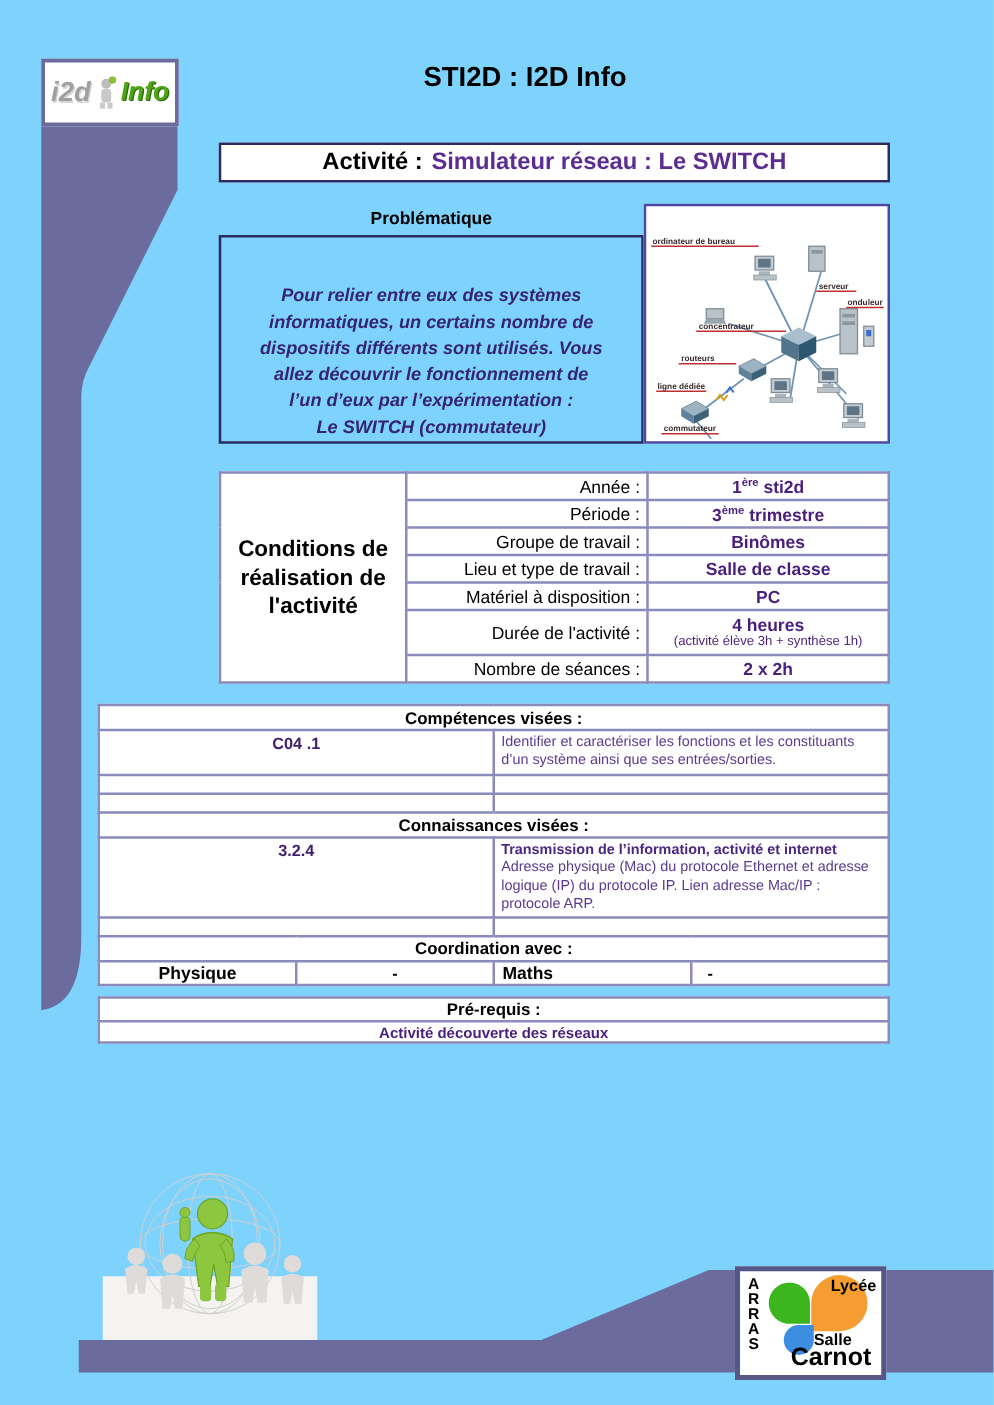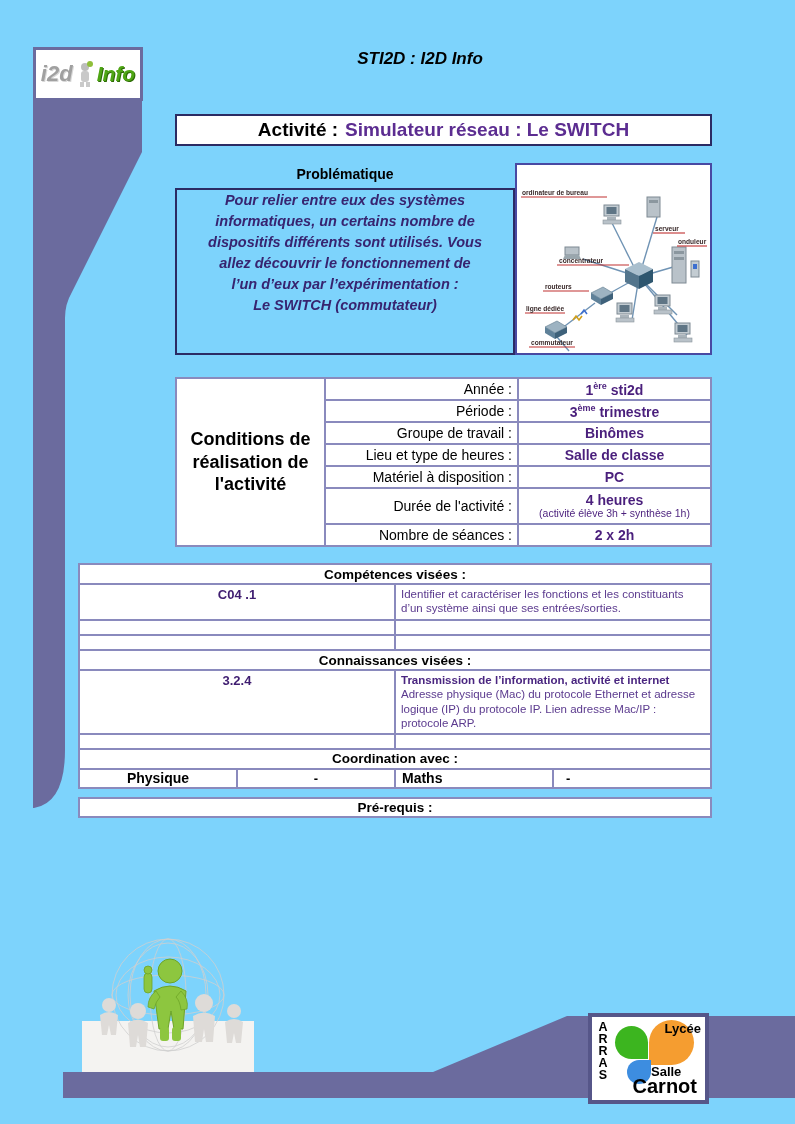--- a/index.html
+++ b/index.html
@@ -20,7 +20,7 @@
 
   
   .doc-title { position:absolute; left:45px; right:0; top:49px; text-align:center;
-    font-size:17px; font-weight:bold; color:#000;font-style:italic; }
+    font-size:22px; font-weight:bold; color:#000; }
 
   
   .activite-box { position:absolute; left:175px; top:114px; width:537px; height:32px;

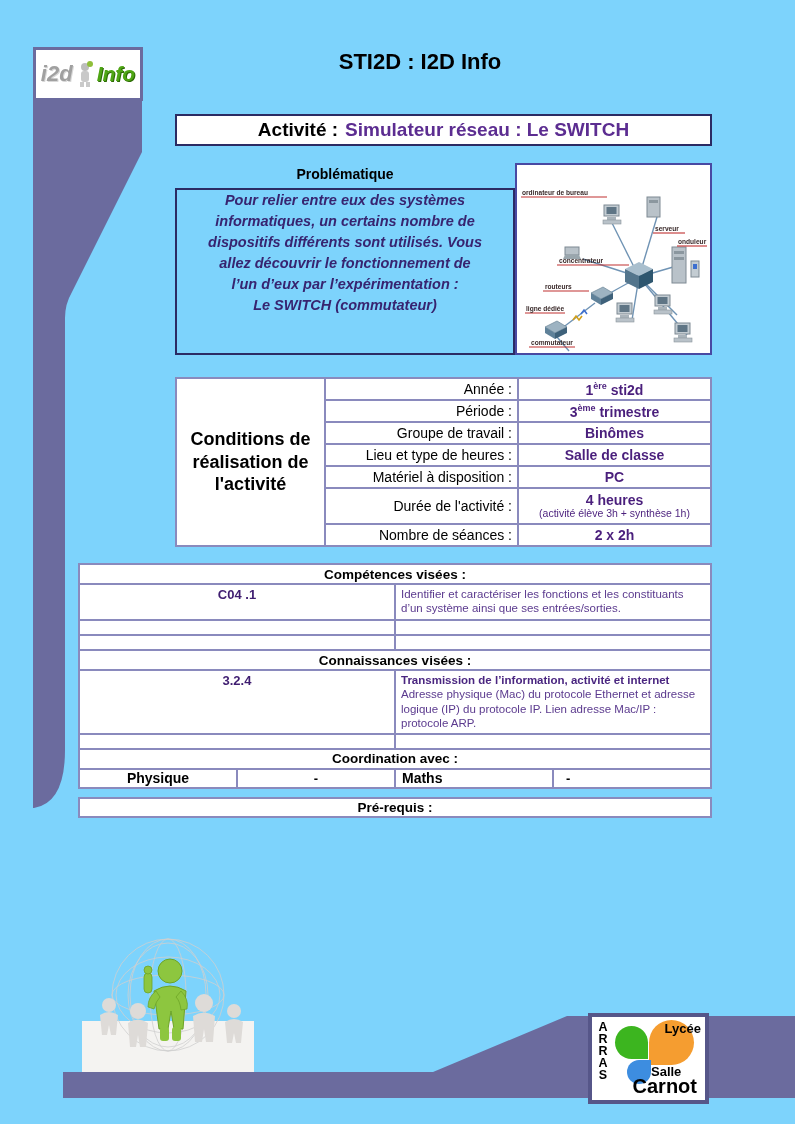--- a/index.html
+++ b/index.html
@@ -33,7 +33,7 @@
   .prob-label { position:absolute; left:175px; top:166px; width:340px; text-align:center;
     font-size:14px; font-weight:bold; color:#000; }
   .prob-box { position:absolute; left:175px; top:188px; width:340px; height:167px;
-    border:2px solid #2b2b63; display:flex; flex-direction:column; justify-content:flex-start;
+    border:2px solid #2b2b63; display:flex; flex-direction:column; justify-content:flex-end;
     text-align:center; font-size:14.5px; font-weight:bold; font-style:italic;
     color:#372470; line-height:1.45; padding:0 4px; }
 

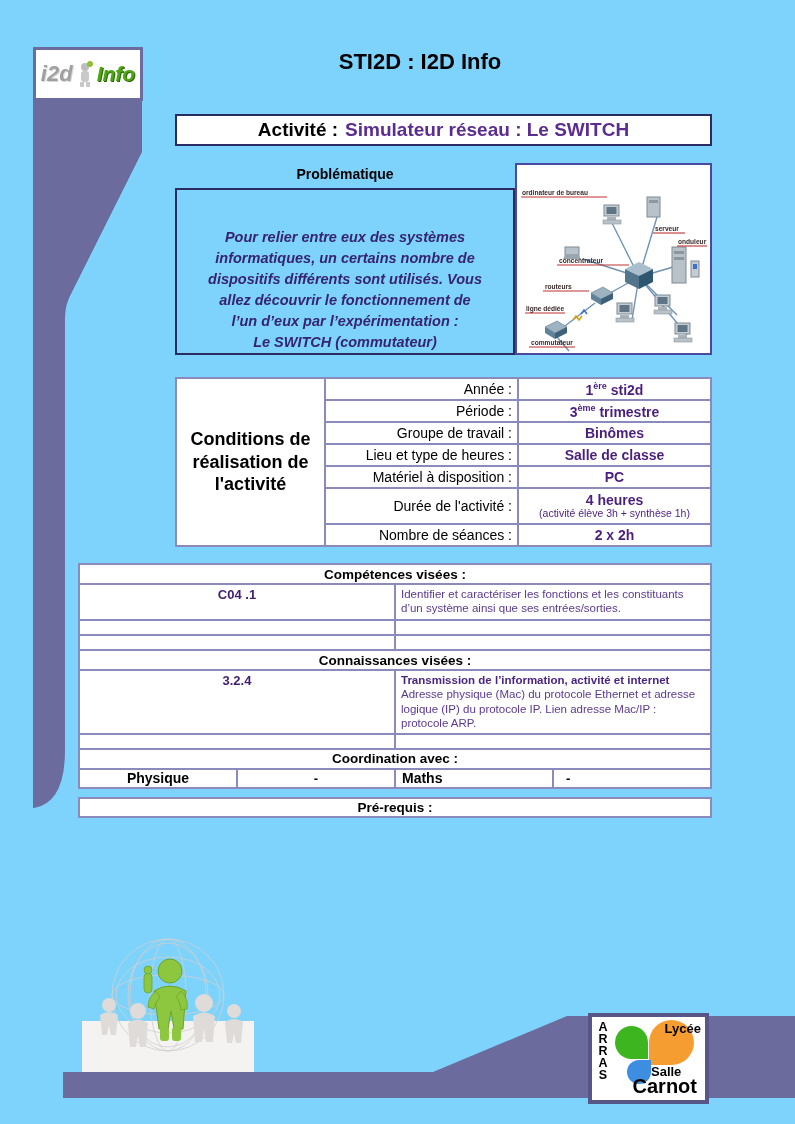--- a/index.html
+++ b/index.html
@@ -238,7 +238,7 @@
         <td class="cond-val">Binômes</td>
       </tr>
       <tr style="height:22px;">
-        <td class="cond-lbl">Lieu et type de heures :</td>
+        <td class="cond-lbl">Lieu et type de travail :</td>
         <td class="cond-val">Salle de classe</td>
       </tr>
       <tr style="height:22px;">

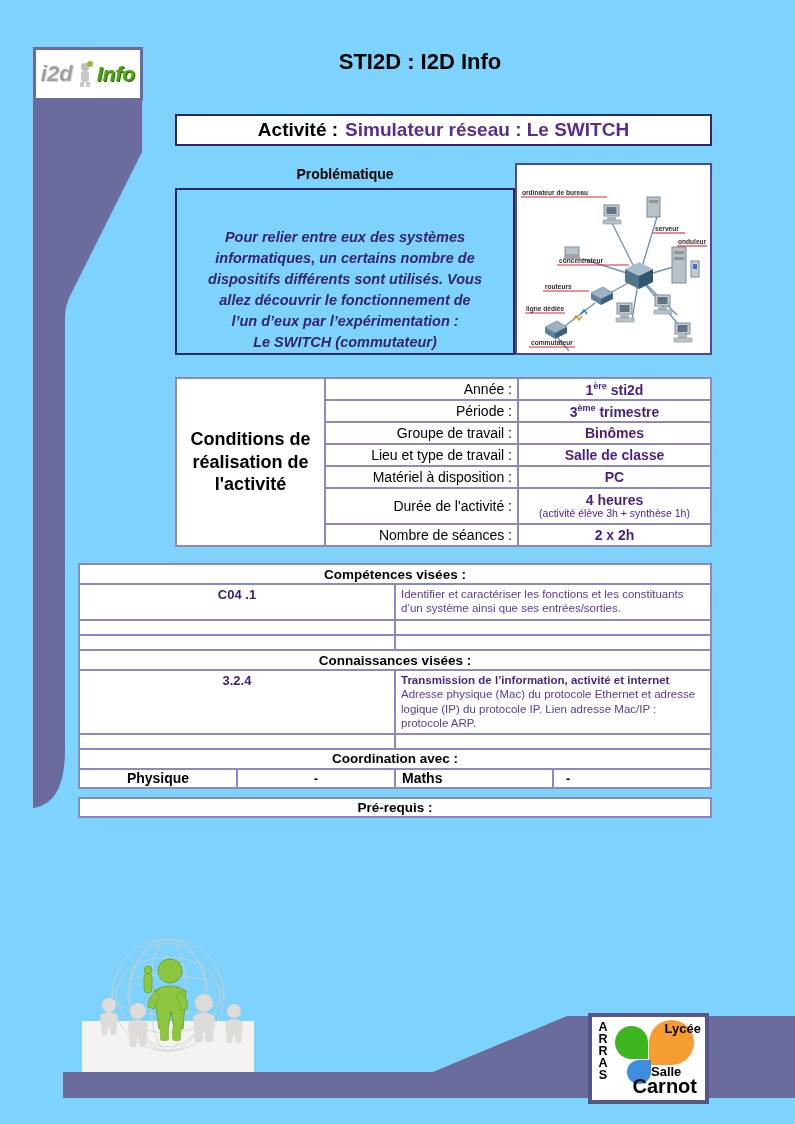--- a/index.html
+++ b/index.html
@@ -319,6 +319,9 @@
           <tr>
             <td class="sec-head" style="height:19px;">Pré-requis :</td>
           </tr>
+      <tr>
+            <td class="prereq-val">Activité découverte des réseaux</td>
+          </tr>
     </tbody>
       </table>
   </div>

